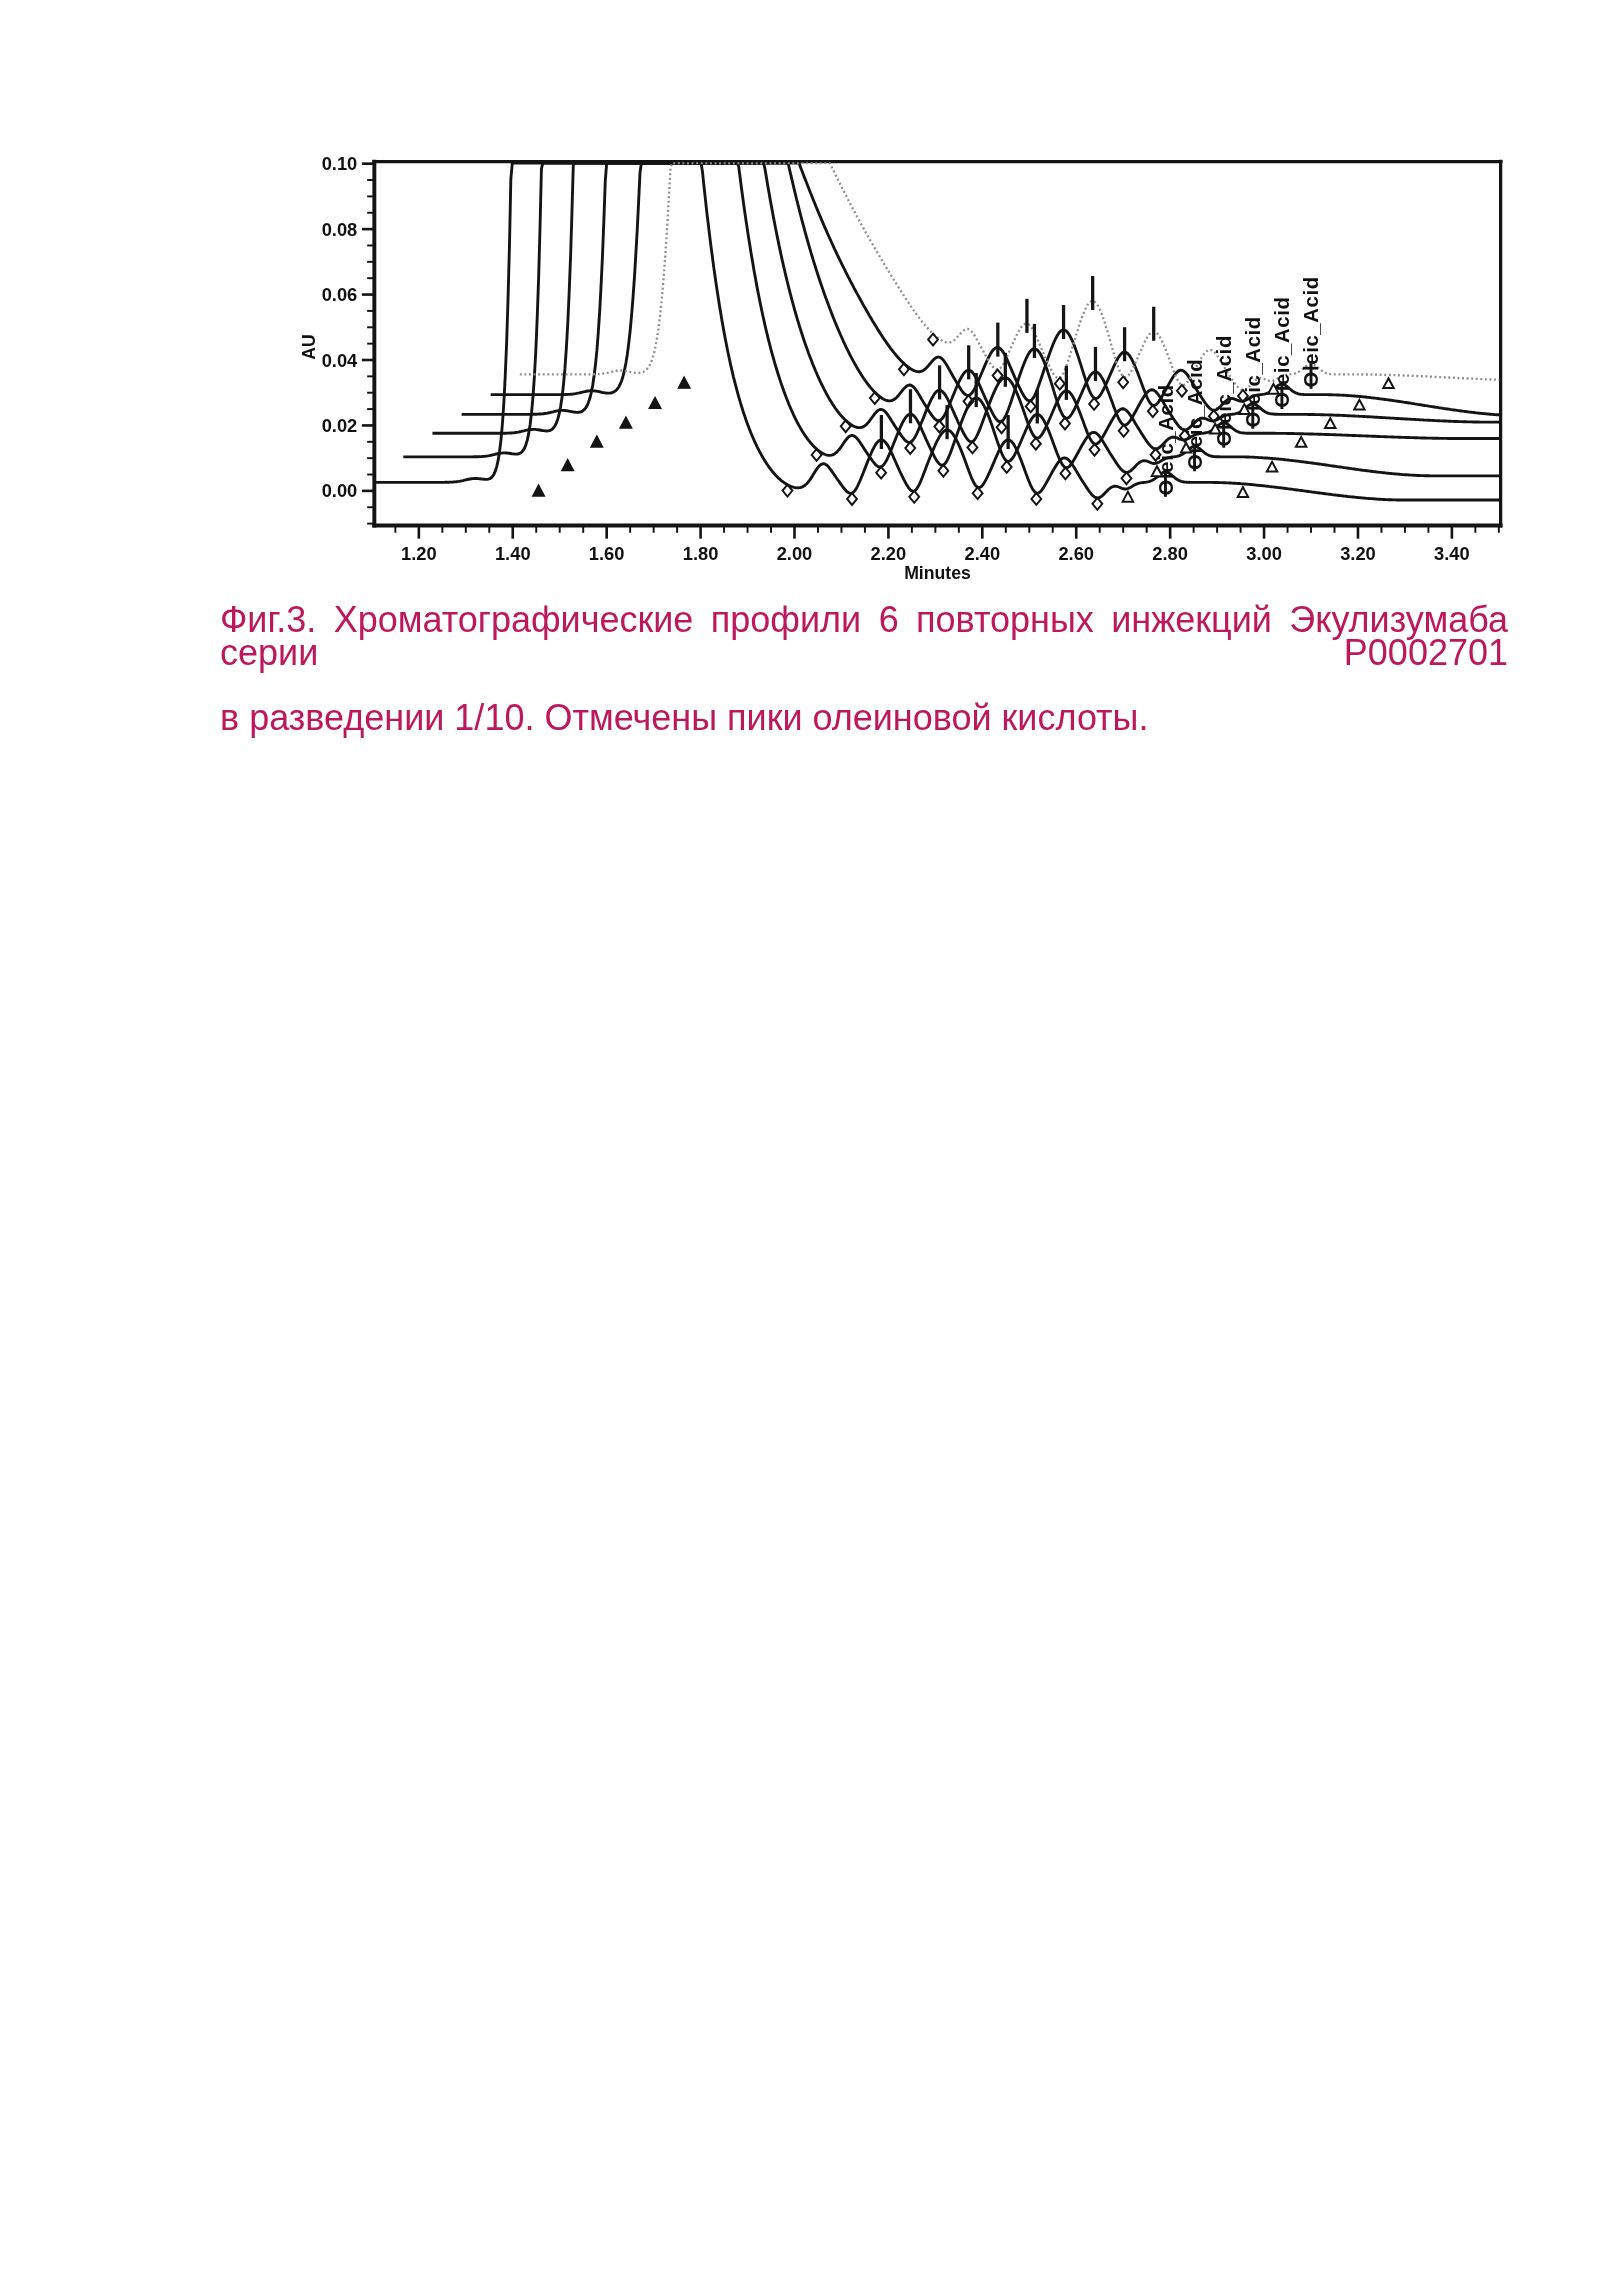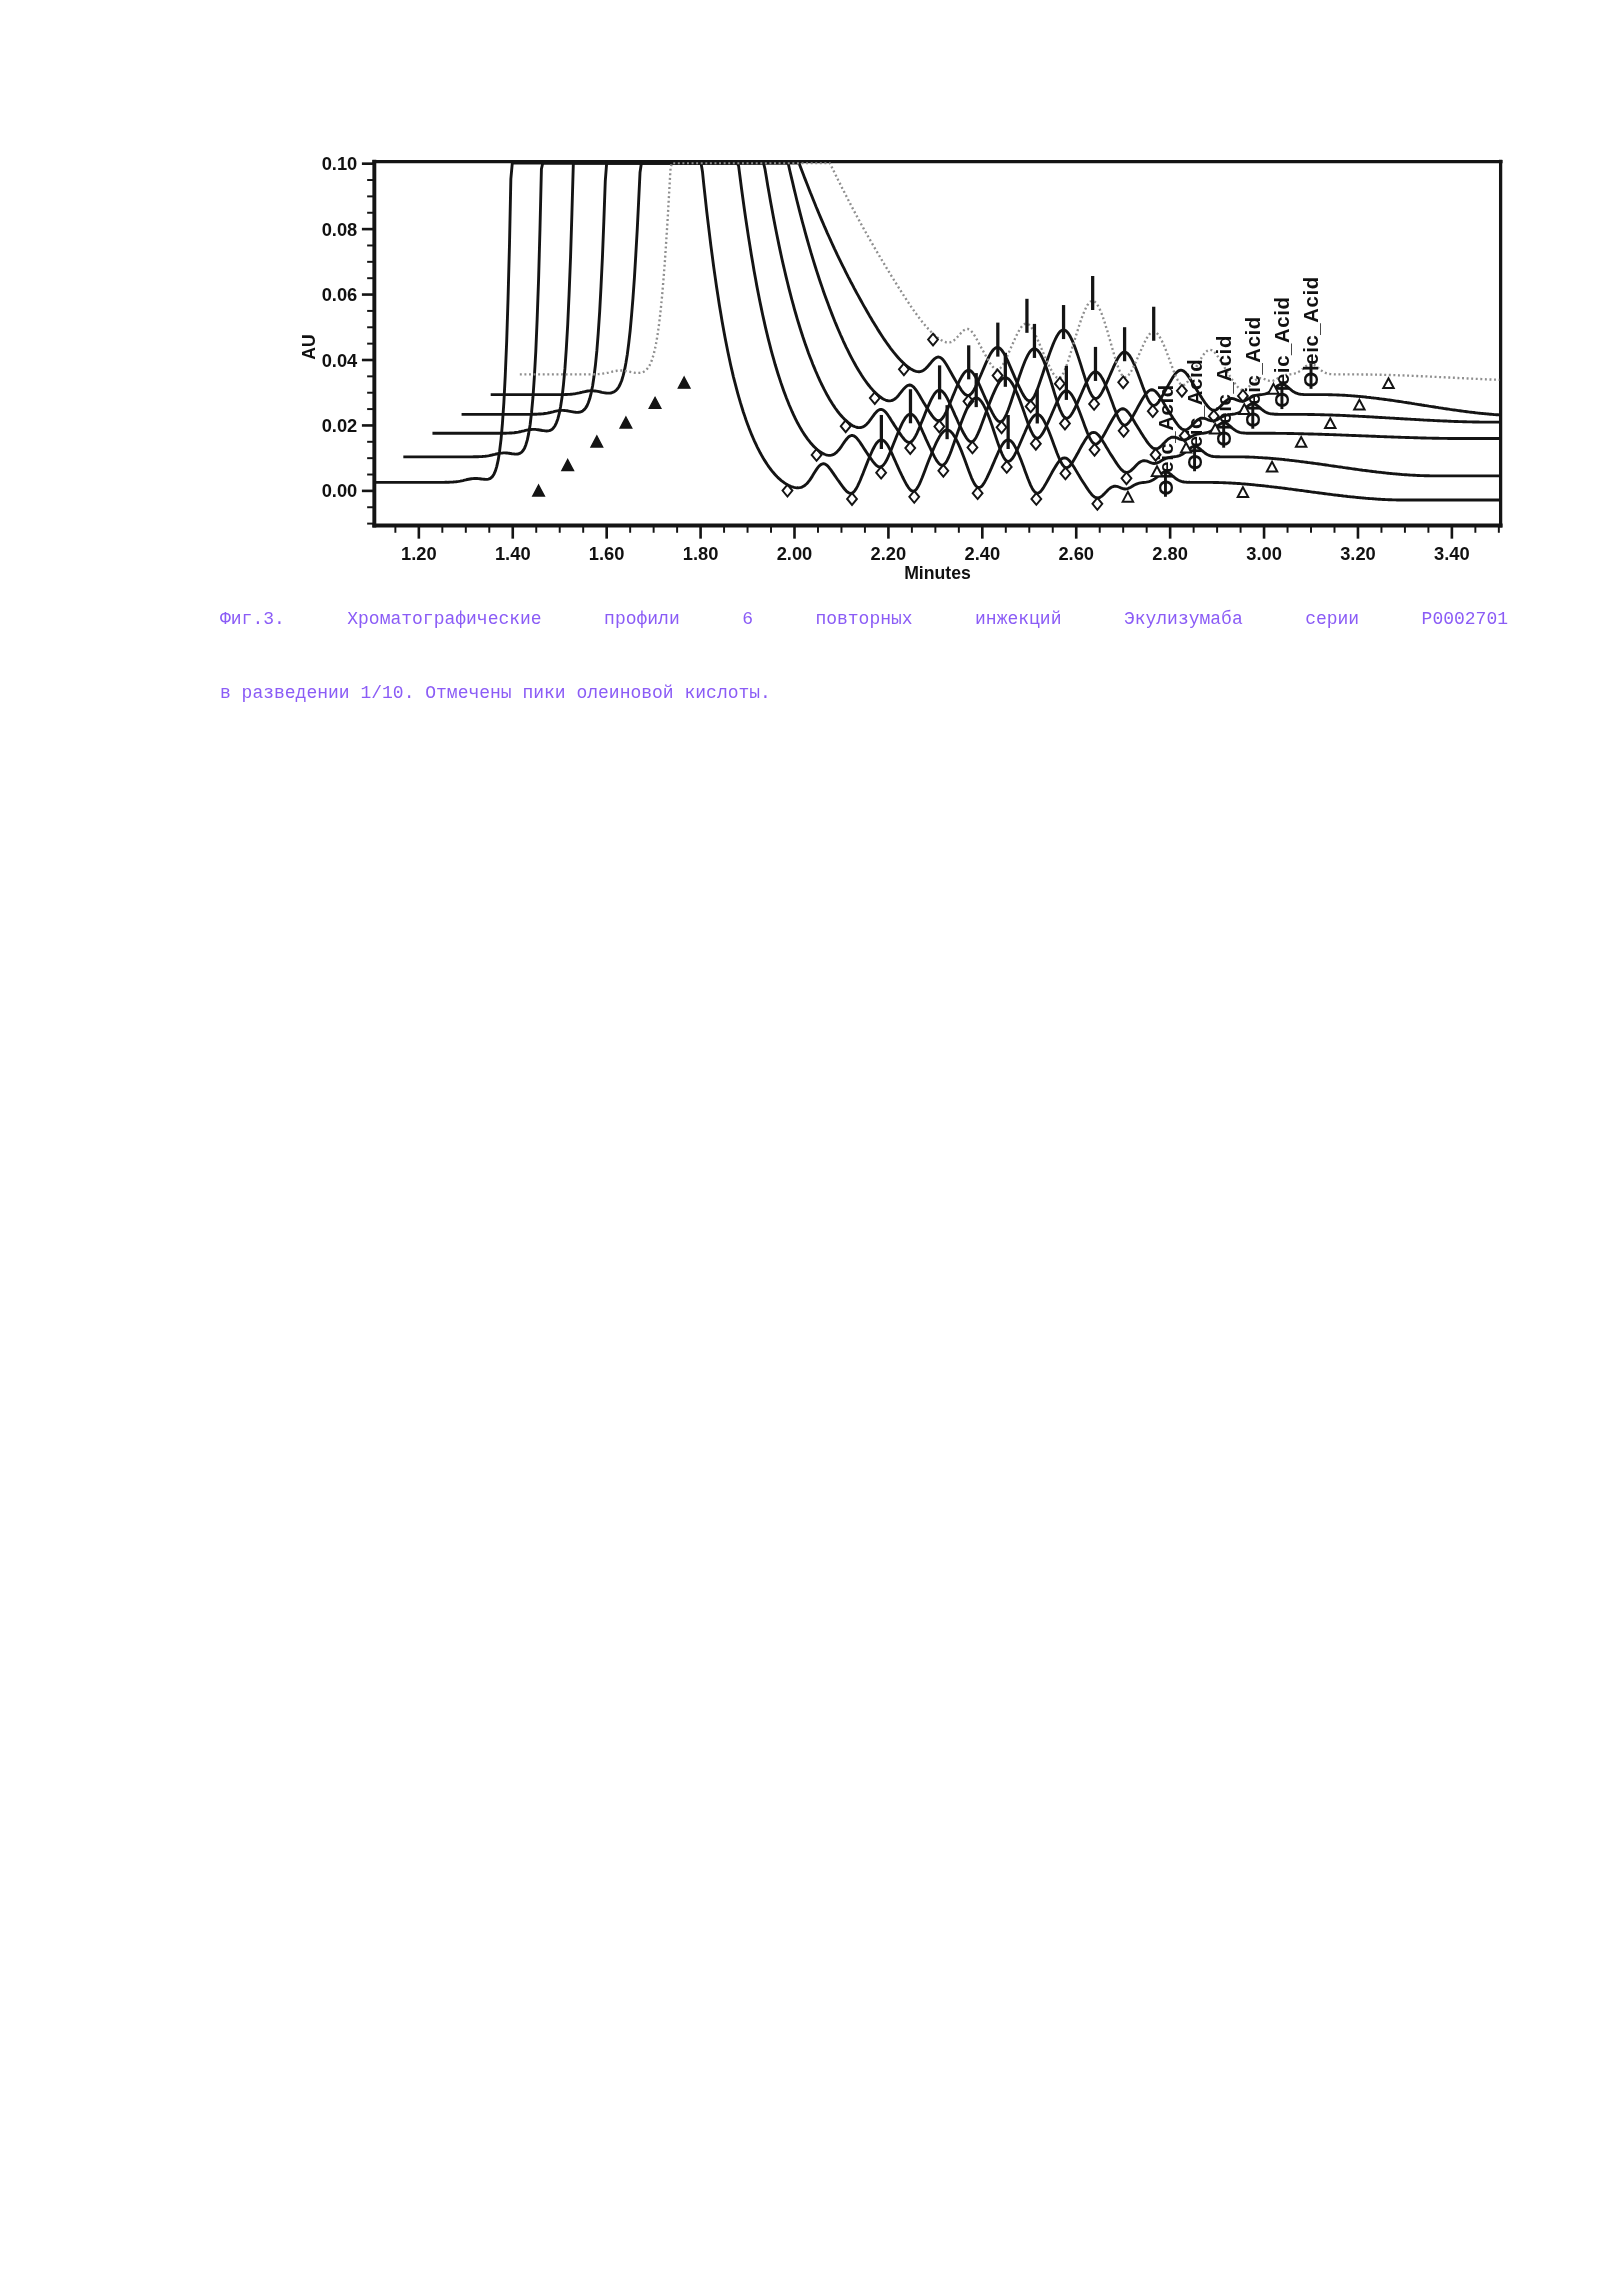--- a/index.html
+++ b/index.html
@@ -6,8 +6,8 @@
   #page{position:relative;width:1623px;height:2295px;background:#ffffff;overflow:hidden;
         font-family:"Liberation Sans",sans-serif;}
   #chart-svg{position:absolute;left:0;top:0;}
-  #caption{position:absolute;left:220px;top:603px;width:1288px;color:#8b5cf6;
-           font-family:Liberation Mono, monospace;font-size:18px;line-height:33px;}
+  #caption{position:absolute;left:220px;top:603px;width:1288px;color:#be185d;
+           font-family:Liberation Sans, sans-serif;font-size:36px;line-height:33px;}
   #caption .cap-line1{text-align:justify;text-align-last:justify;white-space:normal;}
   #caption .cap-line2{margin-top:41px;text-align:left;}
   text{font-family:"Liberation Sans",sans-serif;}

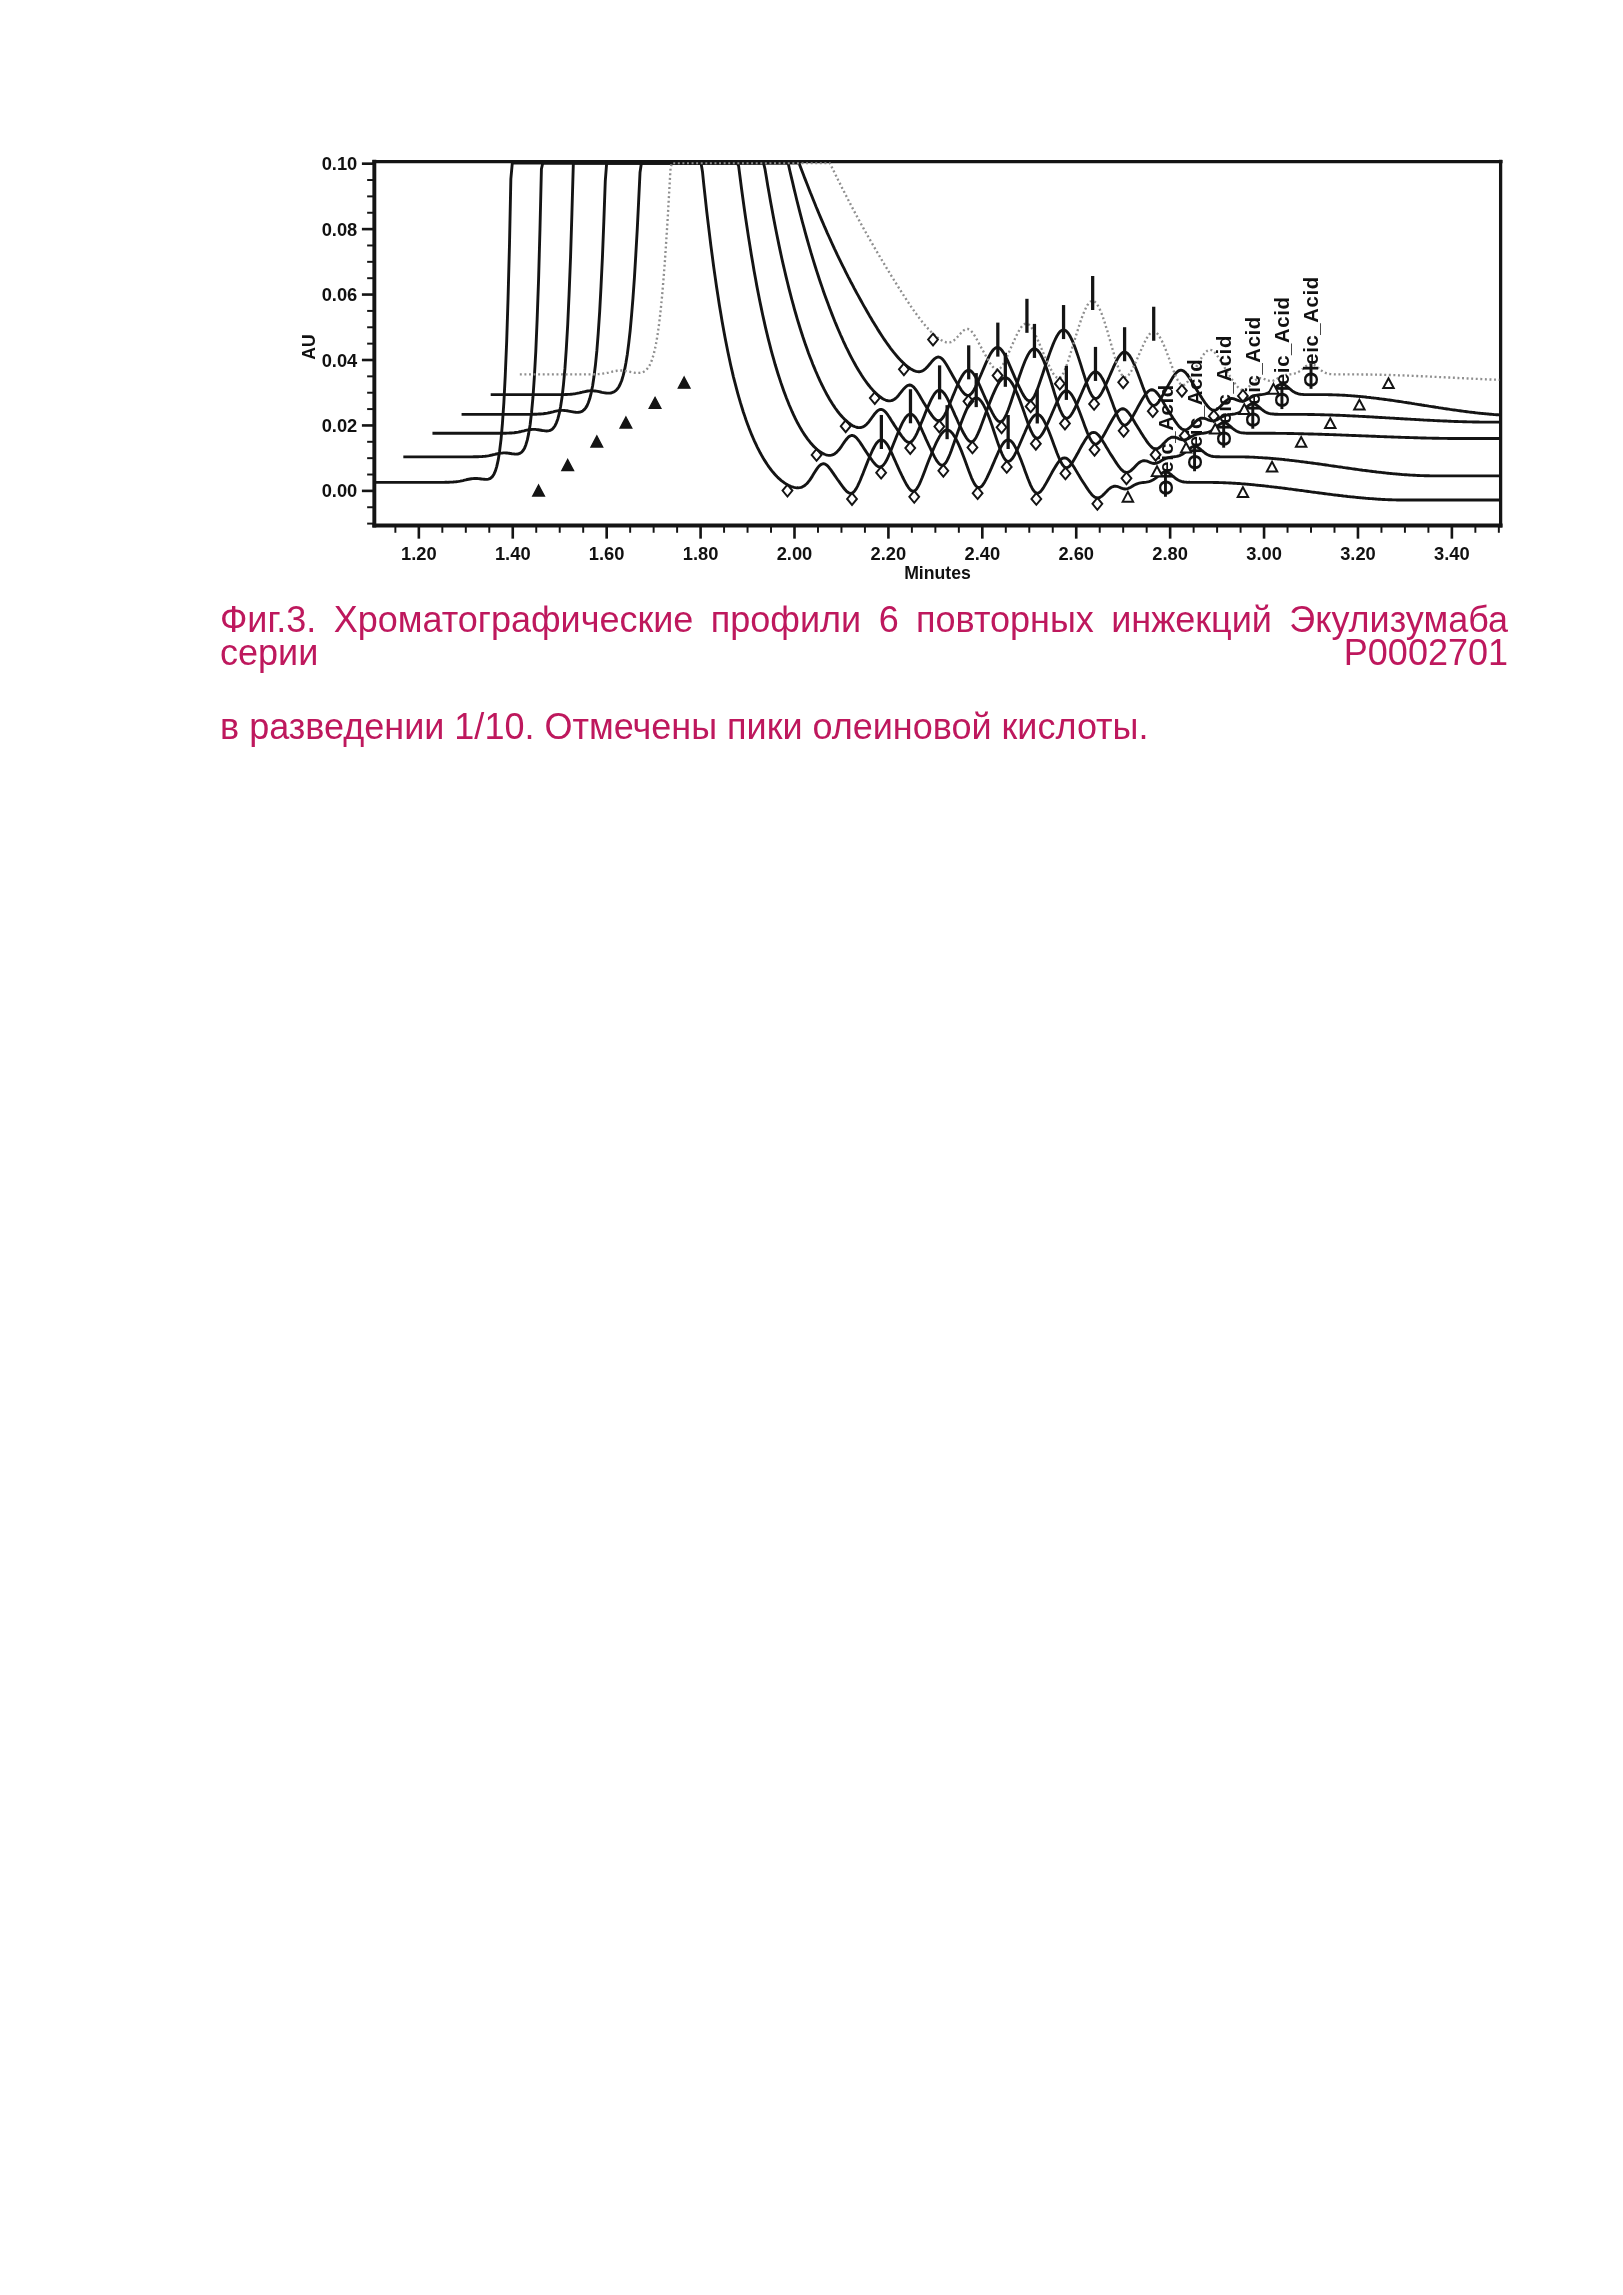--- a/index.html
+++ b/index.html
@@ -9,7 +9,7 @@
   #caption{position:absolute;left:220px;top:603px;width:1288px;color:#be185d;
            font-family:Liberation Sans, sans-serif;font-size:36px;line-height:33px;}
   #caption .cap-line1{text-align:justify;text-align-last:justify;white-space:normal;}
-  #caption .cap-line2{margin-top:41px;text-align:left;}
+  #caption .cap-line2{margin-top:32px;text-align:left;}
   text{font-family:"Liberation Sans",sans-serif;}
 </style>
 </head>

